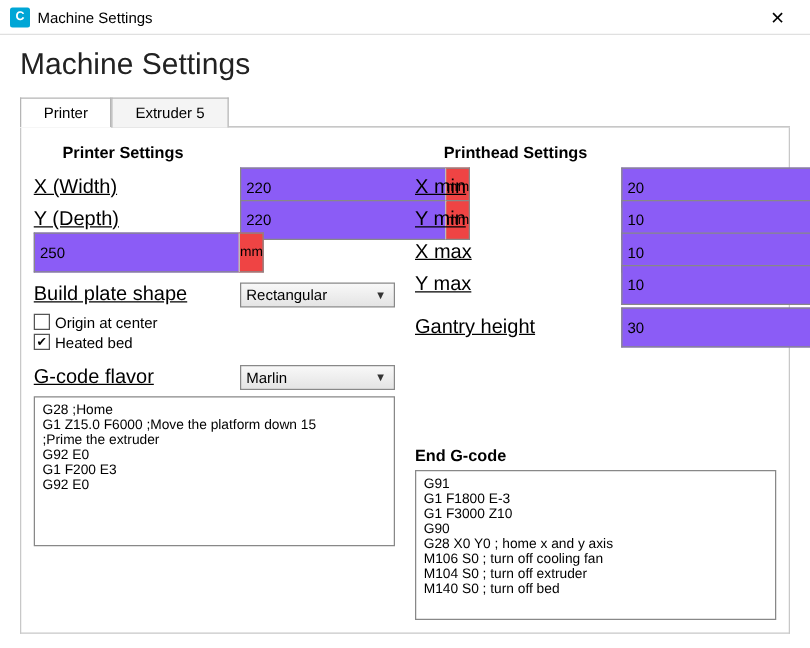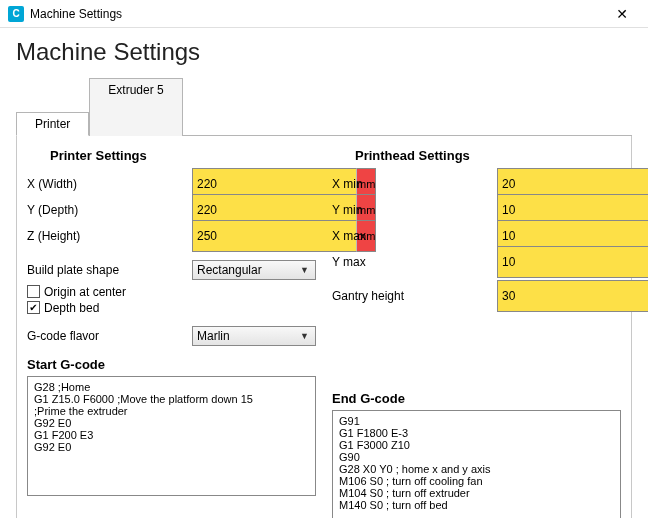--- a/index.html
+++ b/index.html
@@ -61,7 +61,6 @@
   .tab.active {
     background: #fff;
     border-bottom: 1px solid #fff;
-    margin-top: 34px;
   }
   .panel {
     border: 1px solid #c8c8c8;

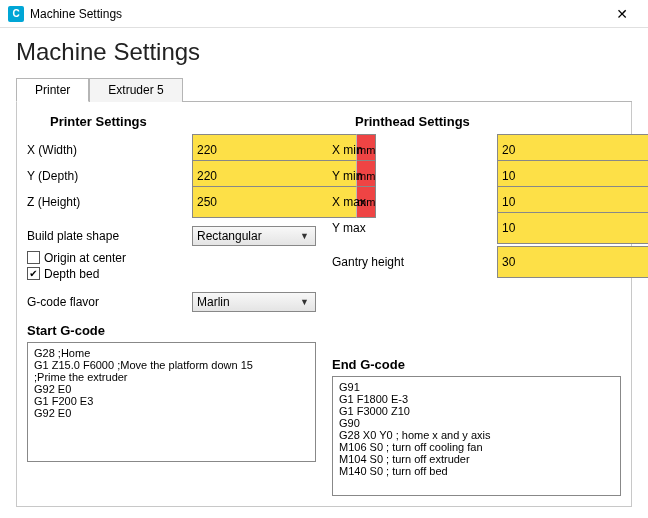--- a/index.html
+++ b/index.html
@@ -83,7 +83,7 @@
     margin-bottom: 4px;
     height: 22px;
   }
-  .row label { flex: 1; font-size: 12px; }
+  .row label { flex: 1; font-size: 16px; text-decoration: underline; }
   .field {
     display: flex;
     width: 124px;

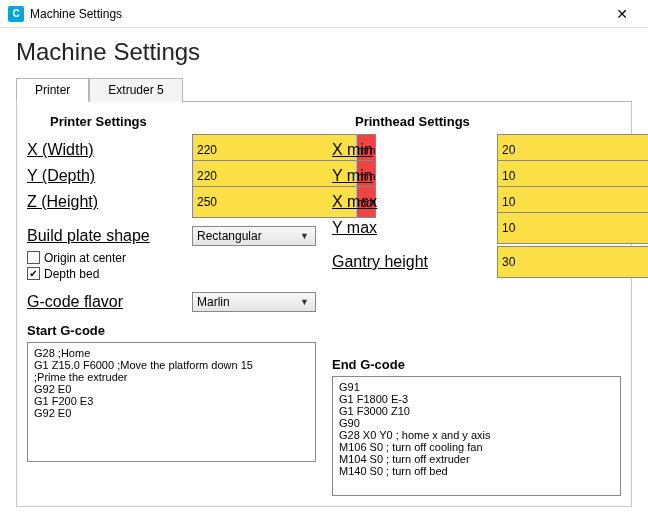--- a/index.html
+++ b/index.html
@@ -95,7 +95,7 @@
     border-right: none;
     padding: 15px 4px;
     font-size: 12px;
-    background: #fde047;
+    background: #8b5cf6;
   }
   .field .unit {
     width: 34px;

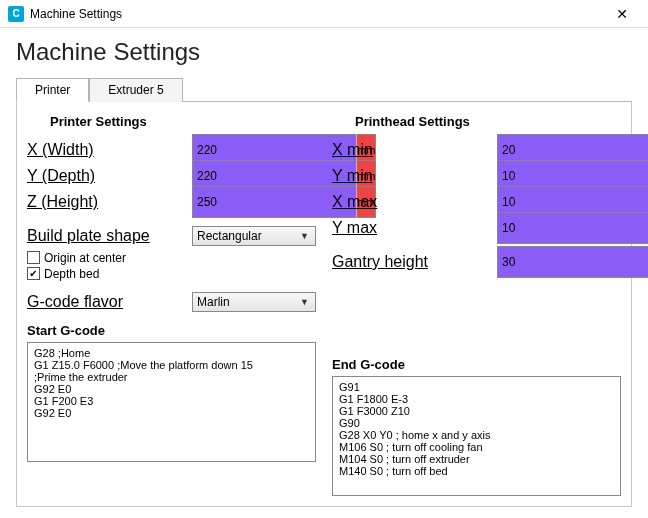--- a/index.html
+++ b/index.html
@@ -199,7 +199,6 @@
         </div>
       </div>
       <div class="row">
-        <label>Z (Height)</label>
         <div class="field">
           <input value="250" style="">
           <div class="unit">mm</div>

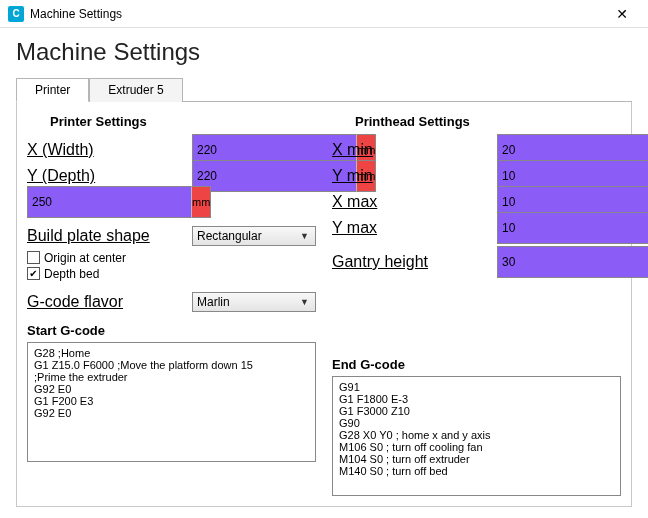--- a/index.html
+++ b/index.html
@@ -221,7 +221,7 @@
       </div>
       <div class="chkrow">
         <span class="chk">✔</span>
-        <span>Depth bed</span>
+        <span>Heated bed</span>
       </div>
 
       <div class="spacer-sm"></div>

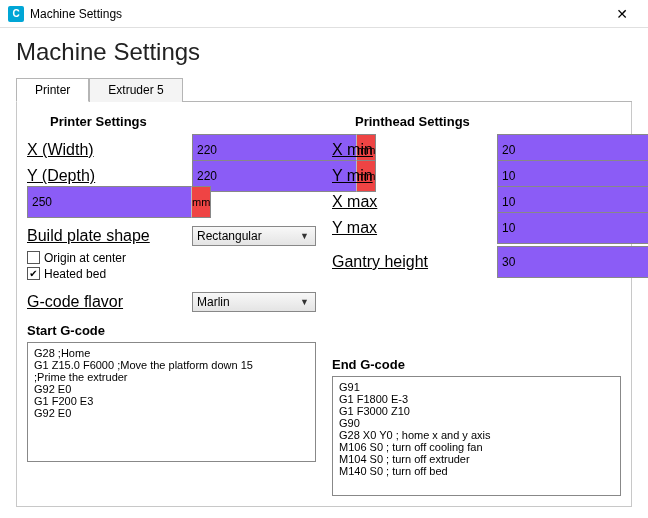--- a/index.html
+++ b/index.html
@@ -234,7 +234,6 @@
         </div>
       </div>
 
-      <div class="gcode-title">Start G-code</div>
       <div class="gcode-box" style="overflow-x:scroll;overflow-y:hidden">G28 ;Home
 G1 Z15.0 F6000 ;Move the platform down 15
 ;Prime the extruder

